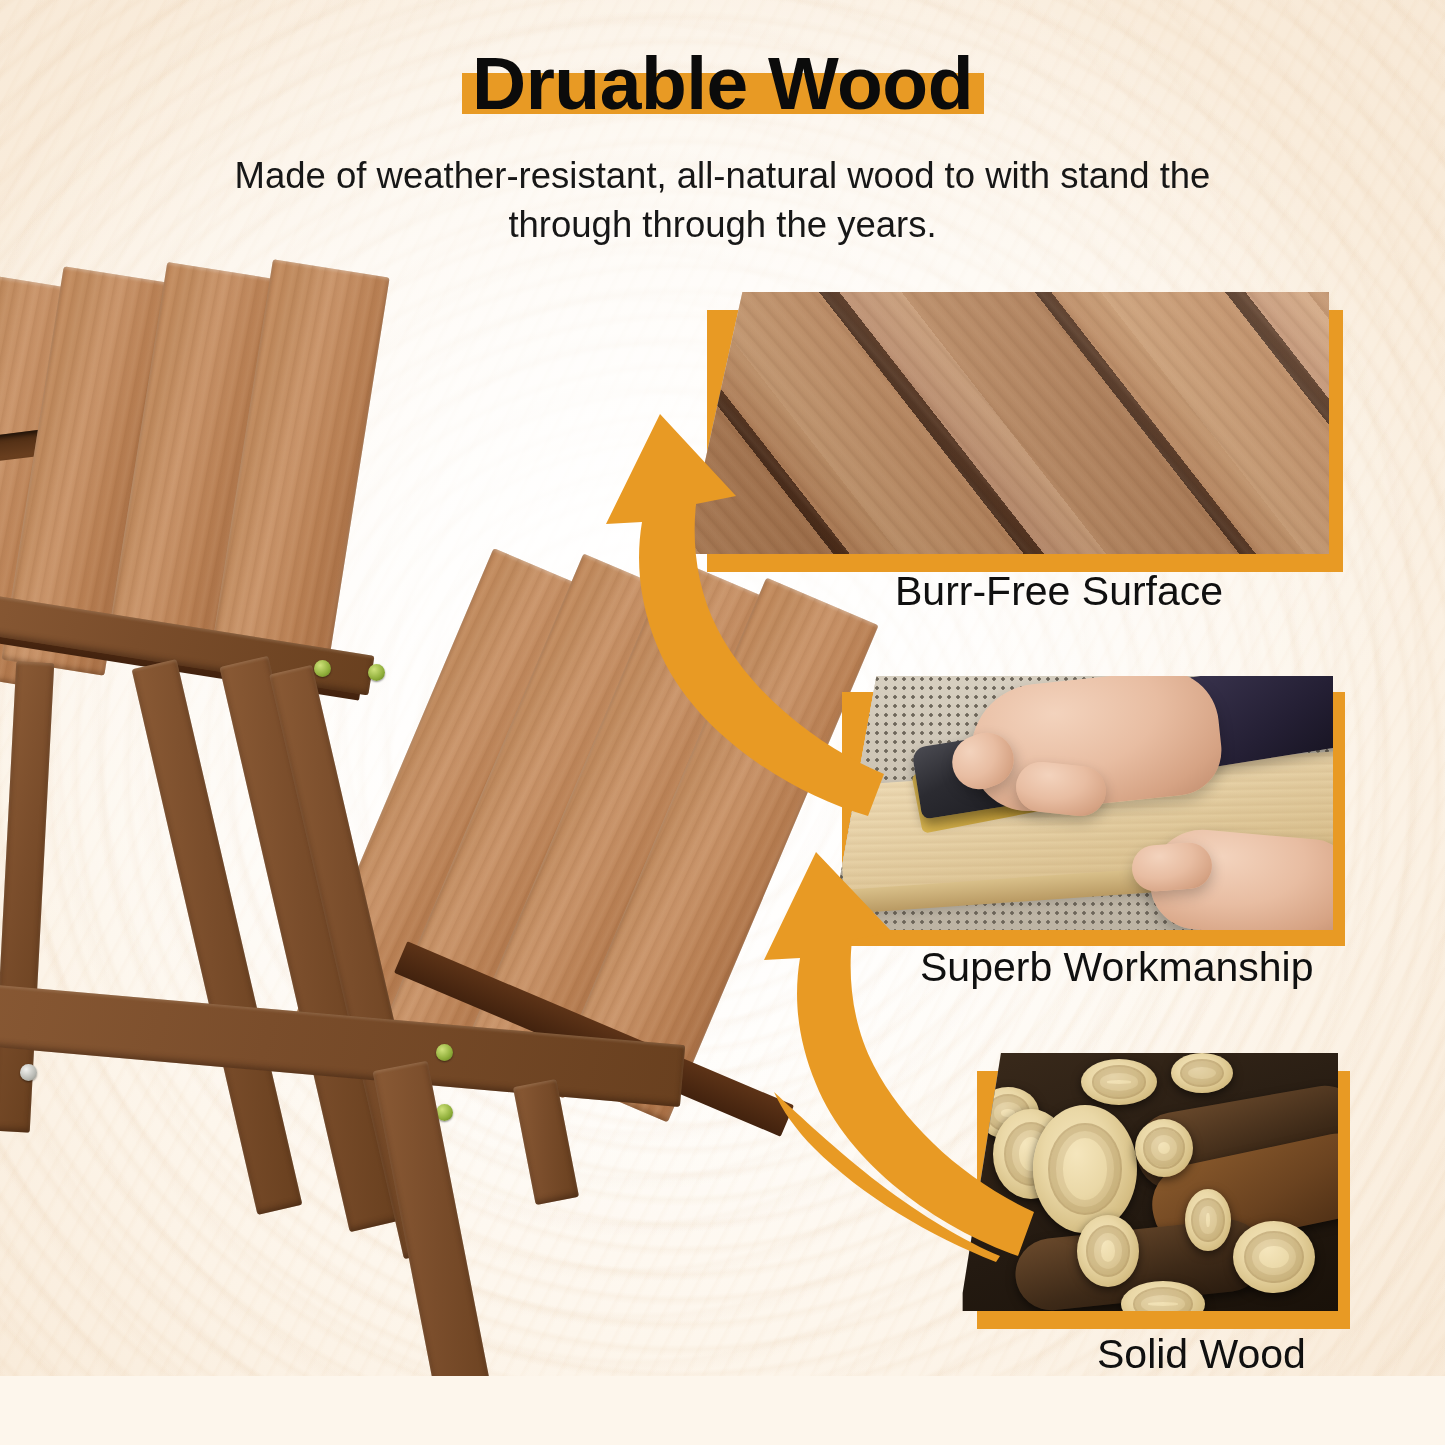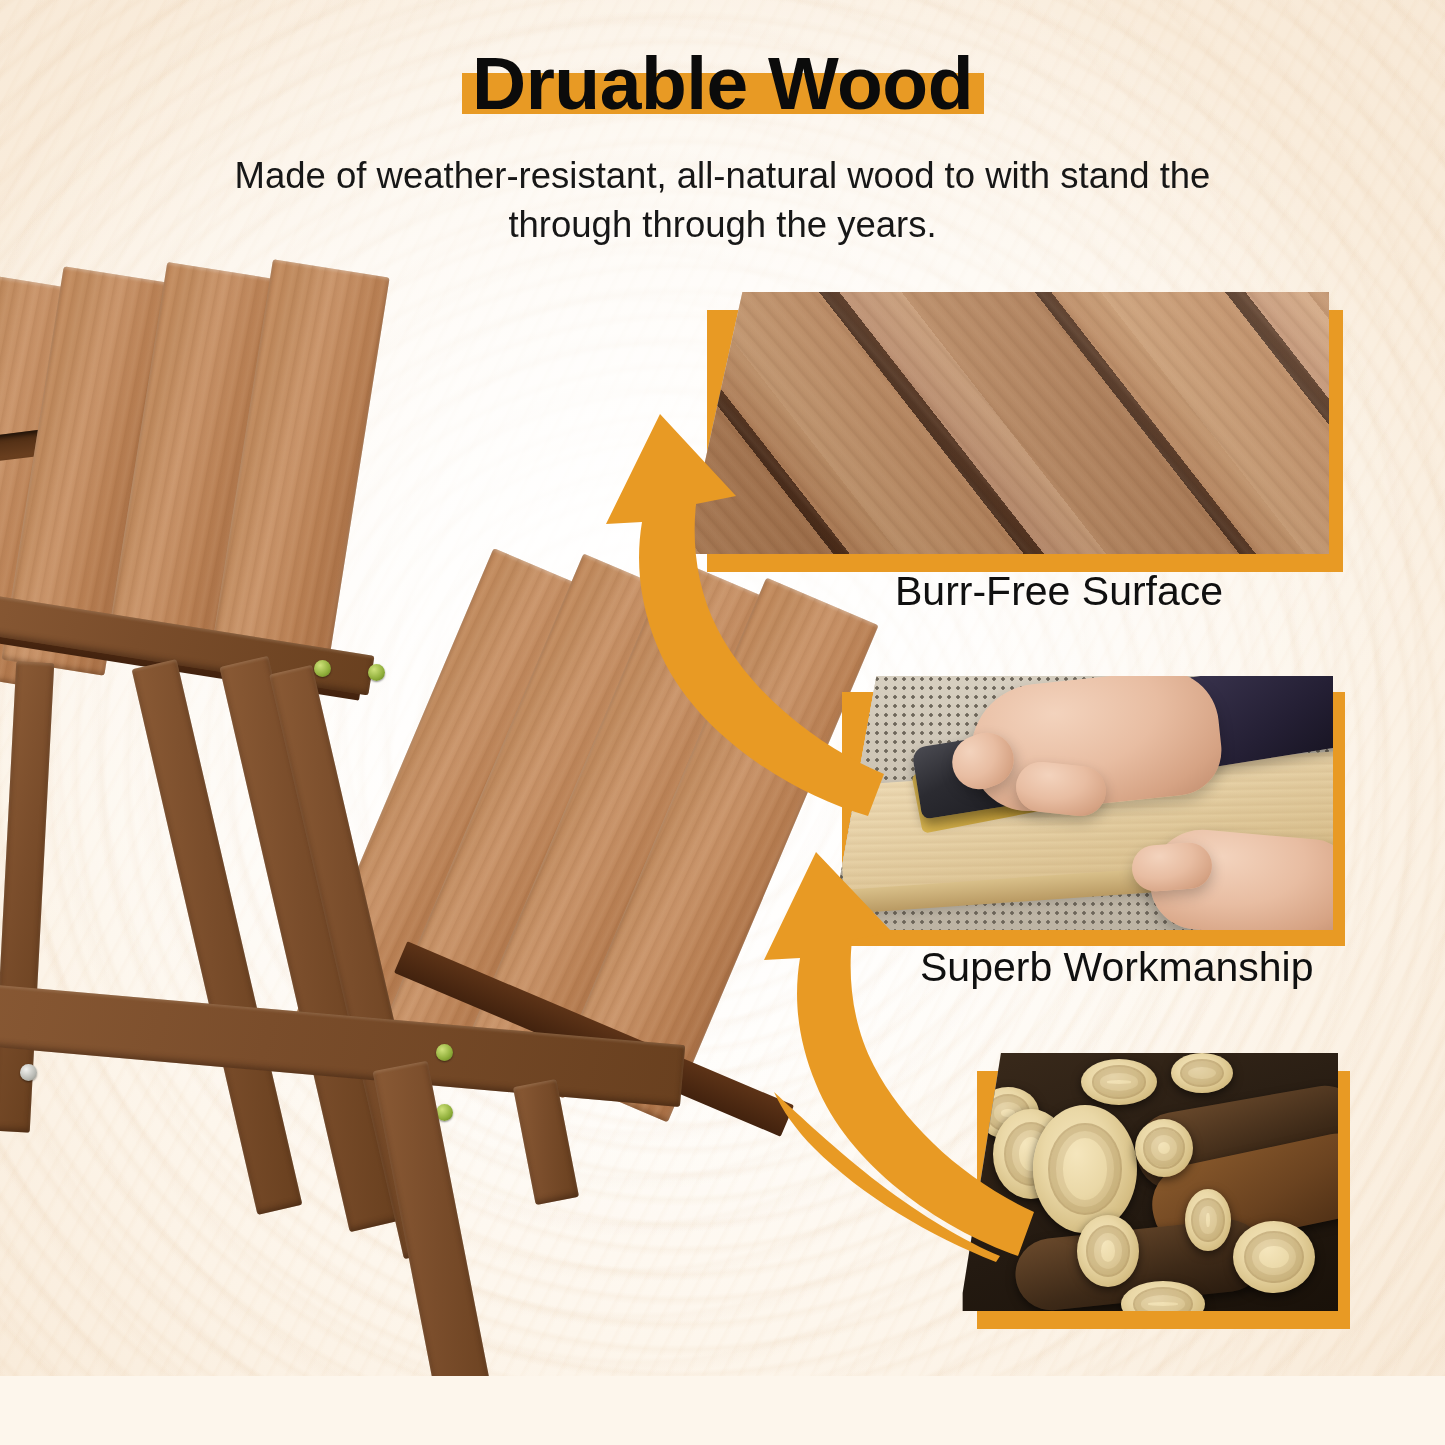--- a/index.html
+++ b/index.html
@@ -322,6 +322,7 @@
       <div class="log" style="left:278px;top:168px;width:82px;height:72px;"></div>
       <div class="log" style="left:166px;top:228px;width:84px;height:46px;"></div>
     </div>
+    <div class="cap" style="left:142px;top:278px;">Solid Wood</div>
   </div>
 
   <svg class="arrow" style="left:596px;top:400px;width:300px;height:420px;" viewBox="0 0 300 420">

